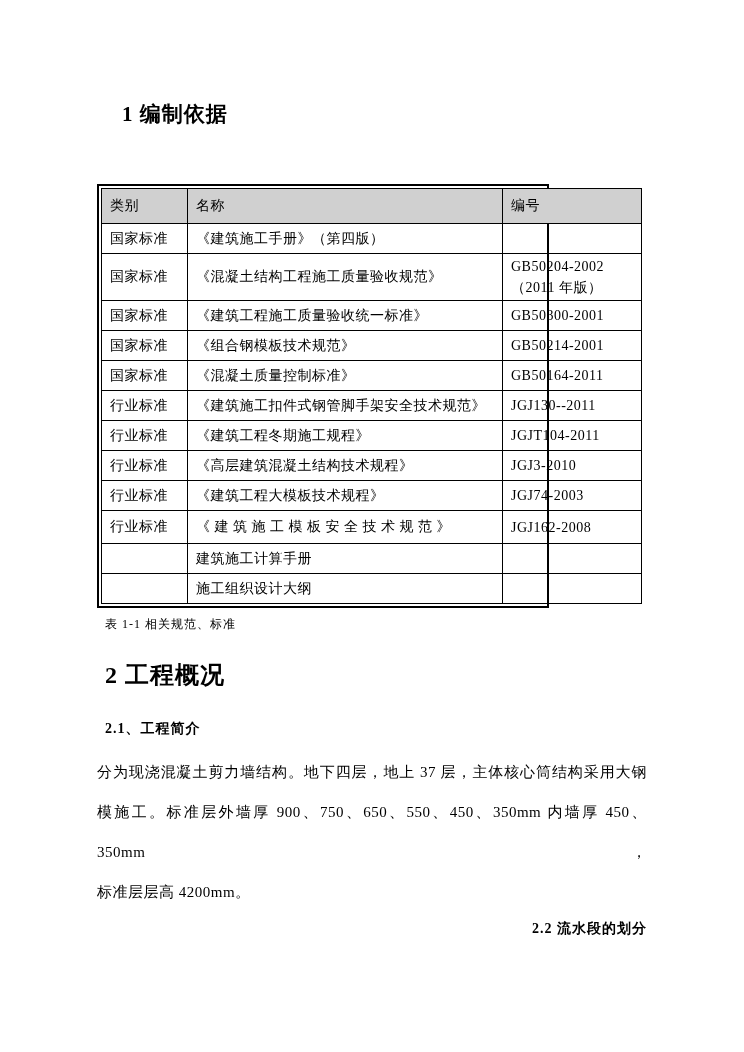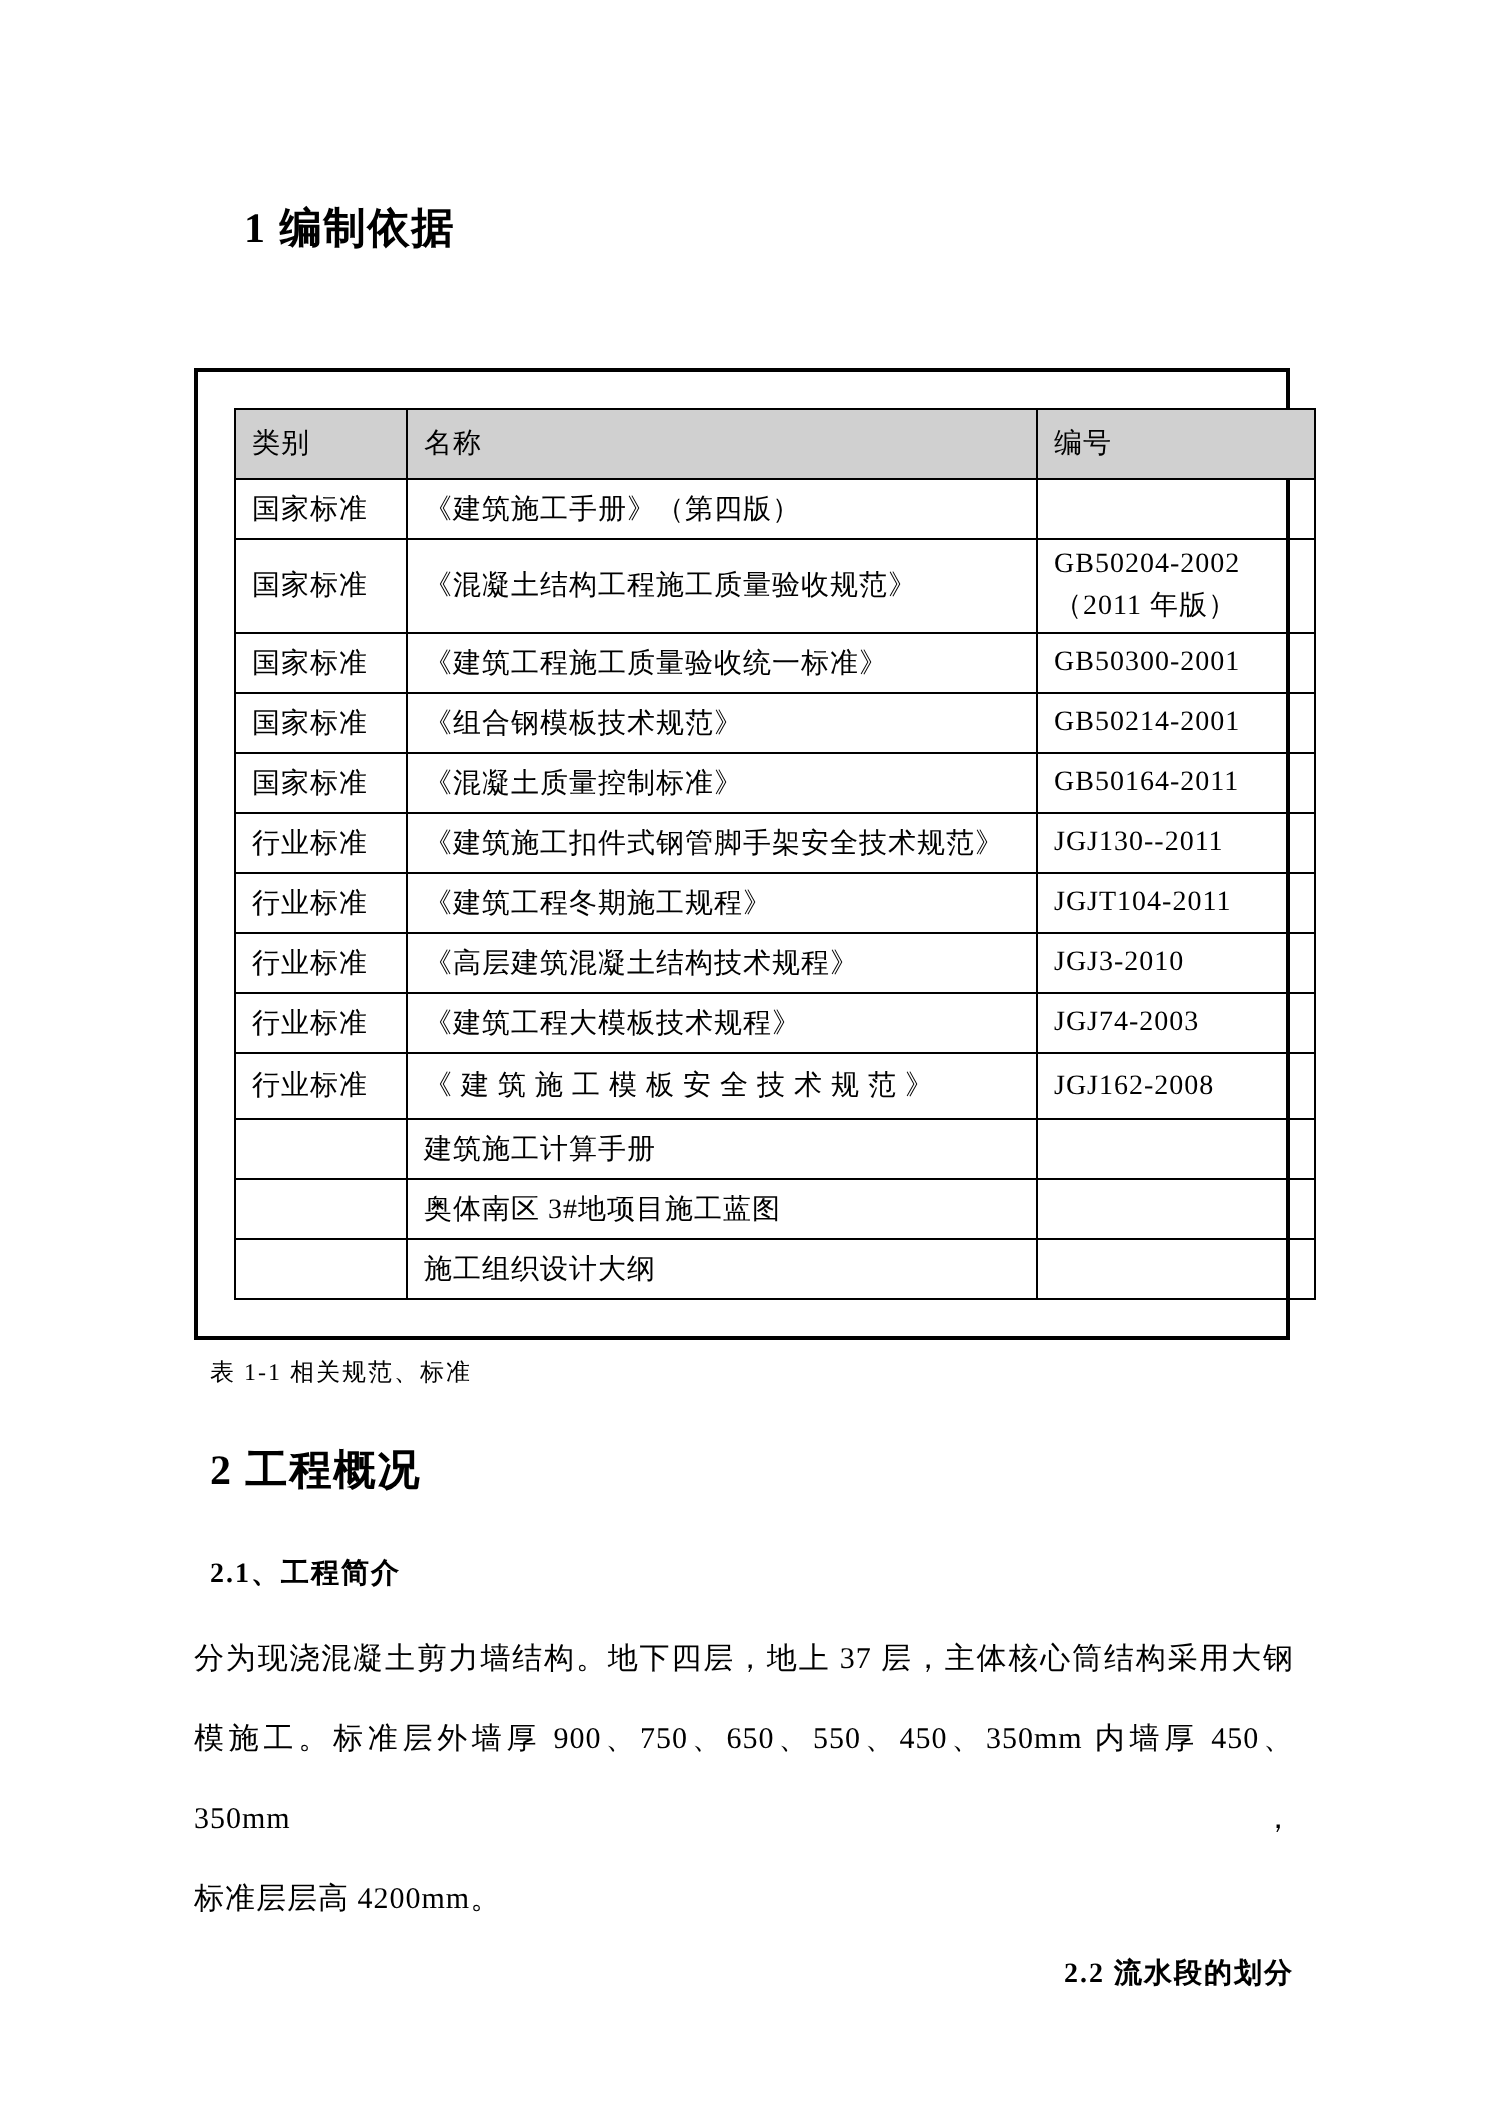--- a/index.html
+++ b/index.html
@@ -27,8 +27,8 @@
   
   .table-wrap {
     border: 2px solid #000000;
-    padding: 18px;
-    width: 548px;
+    padding: 2px;
+    width: 452px;
   }
   table {
     border-collapse: collapse;

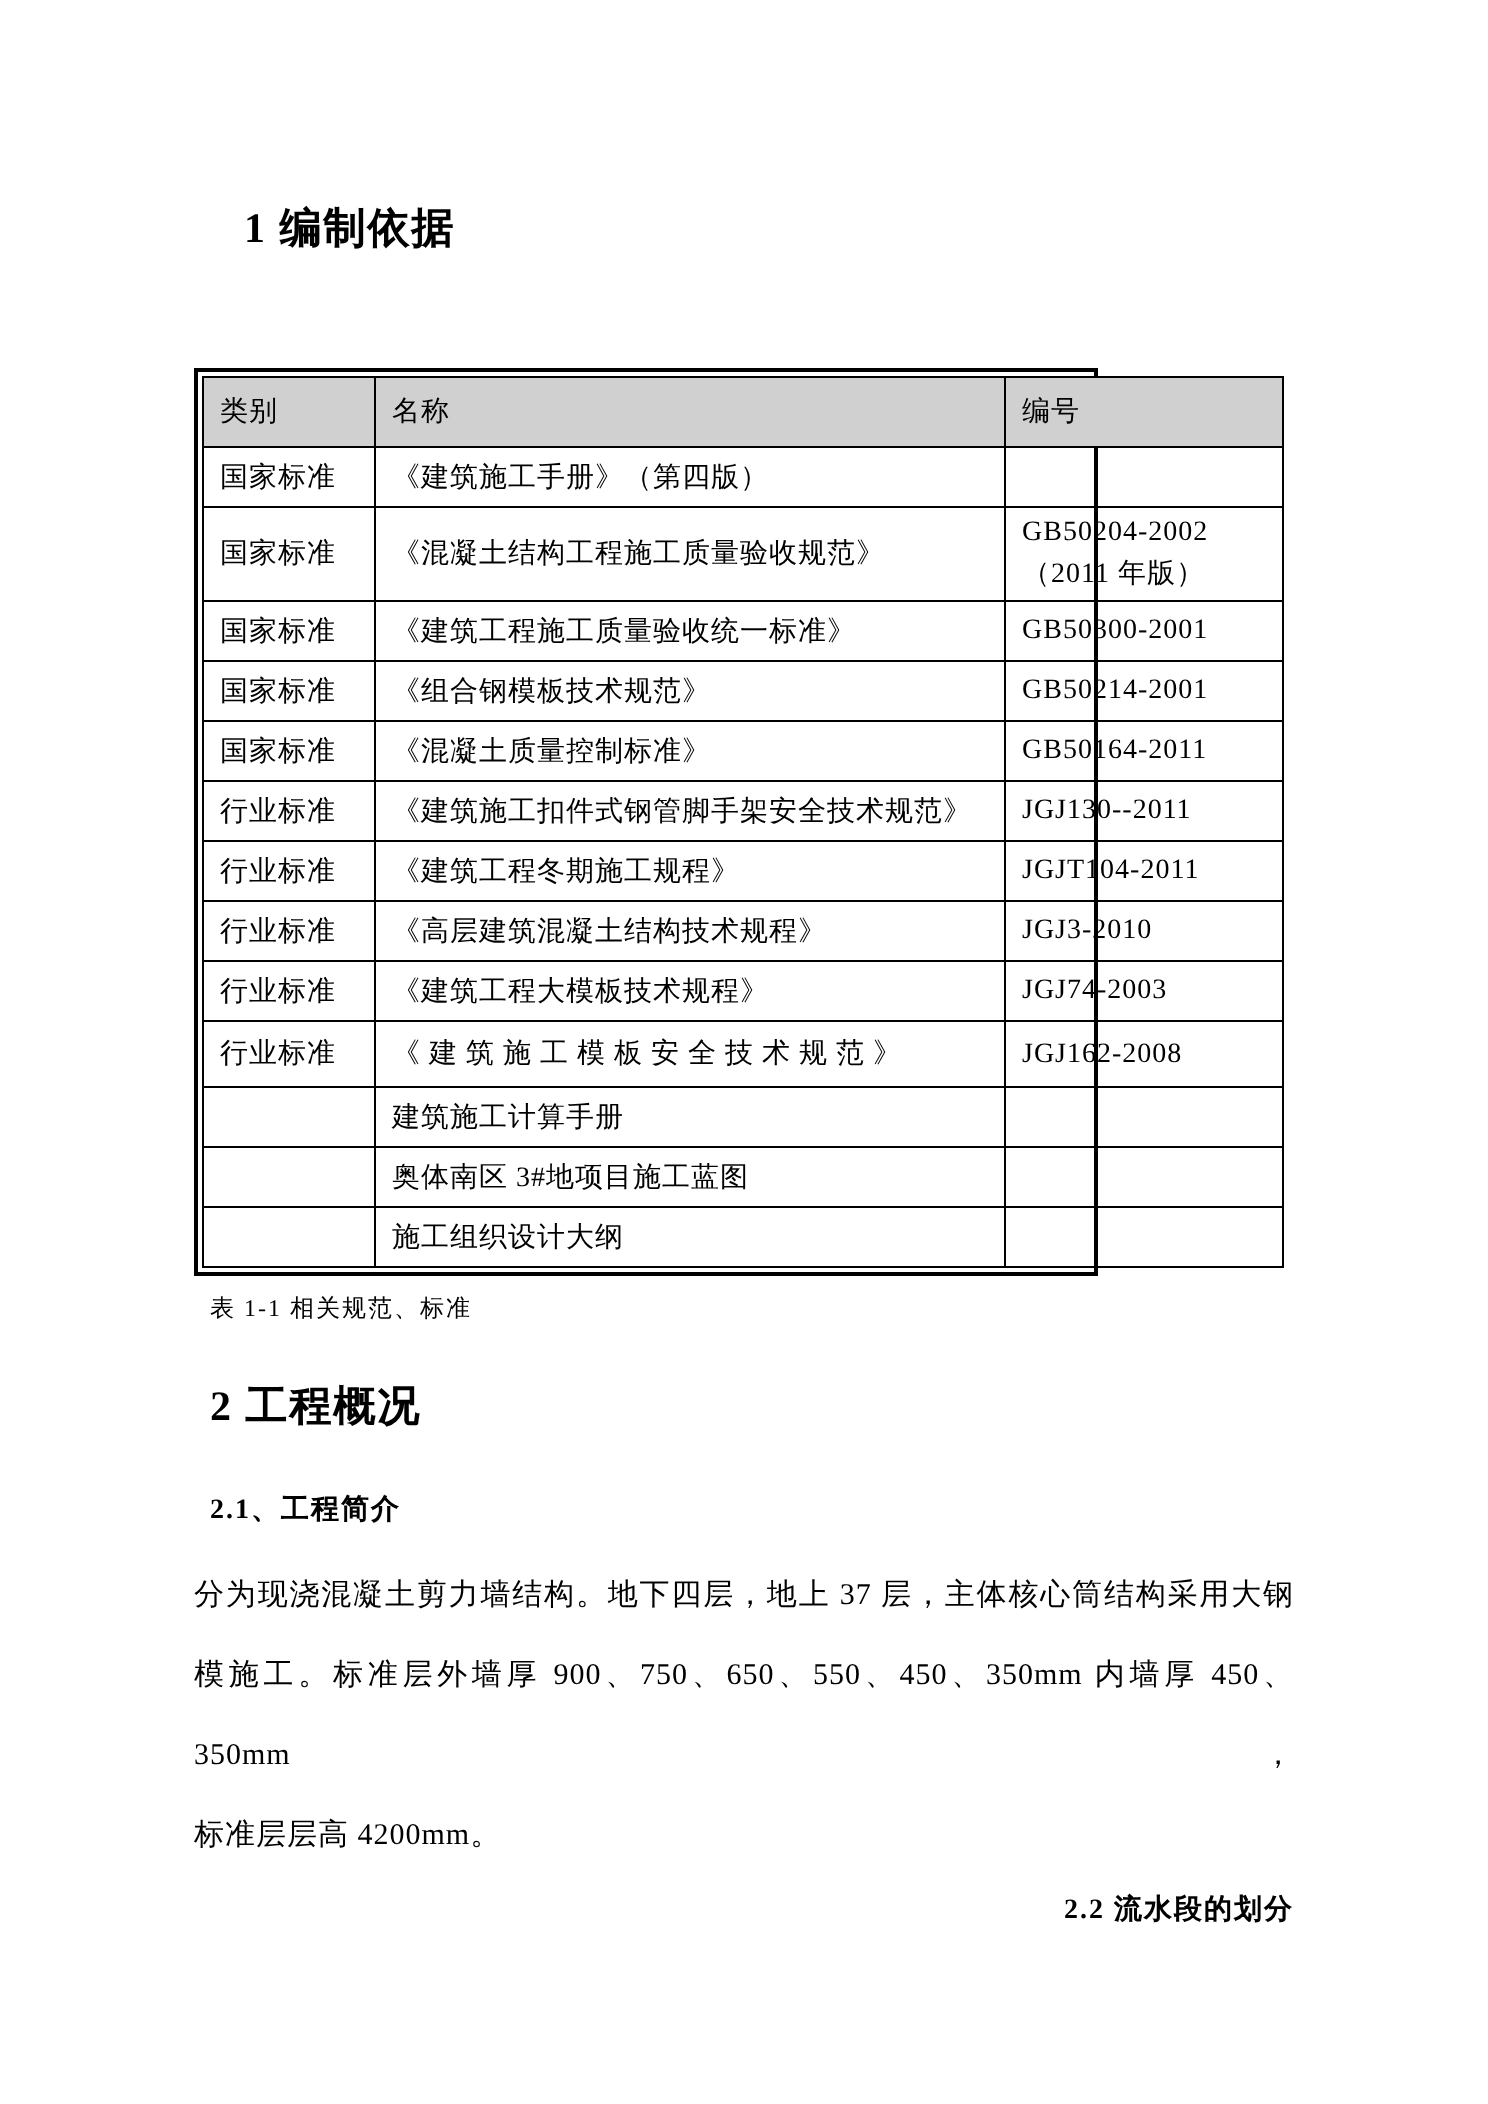--- a/index.html
+++ b/index.html
@@ -167,11 +167,6 @@
         </tr>
         <tr>
           <td></td>
-          <td>奥体南区 3#地项目施工蓝图</td>
-          <td class="code-cell"></td>
-        </tr>
-        <tr>
-          <td></td>
           <td>施工组织设计大纲</td>
           <td class="code-cell"></td>
         </tr>

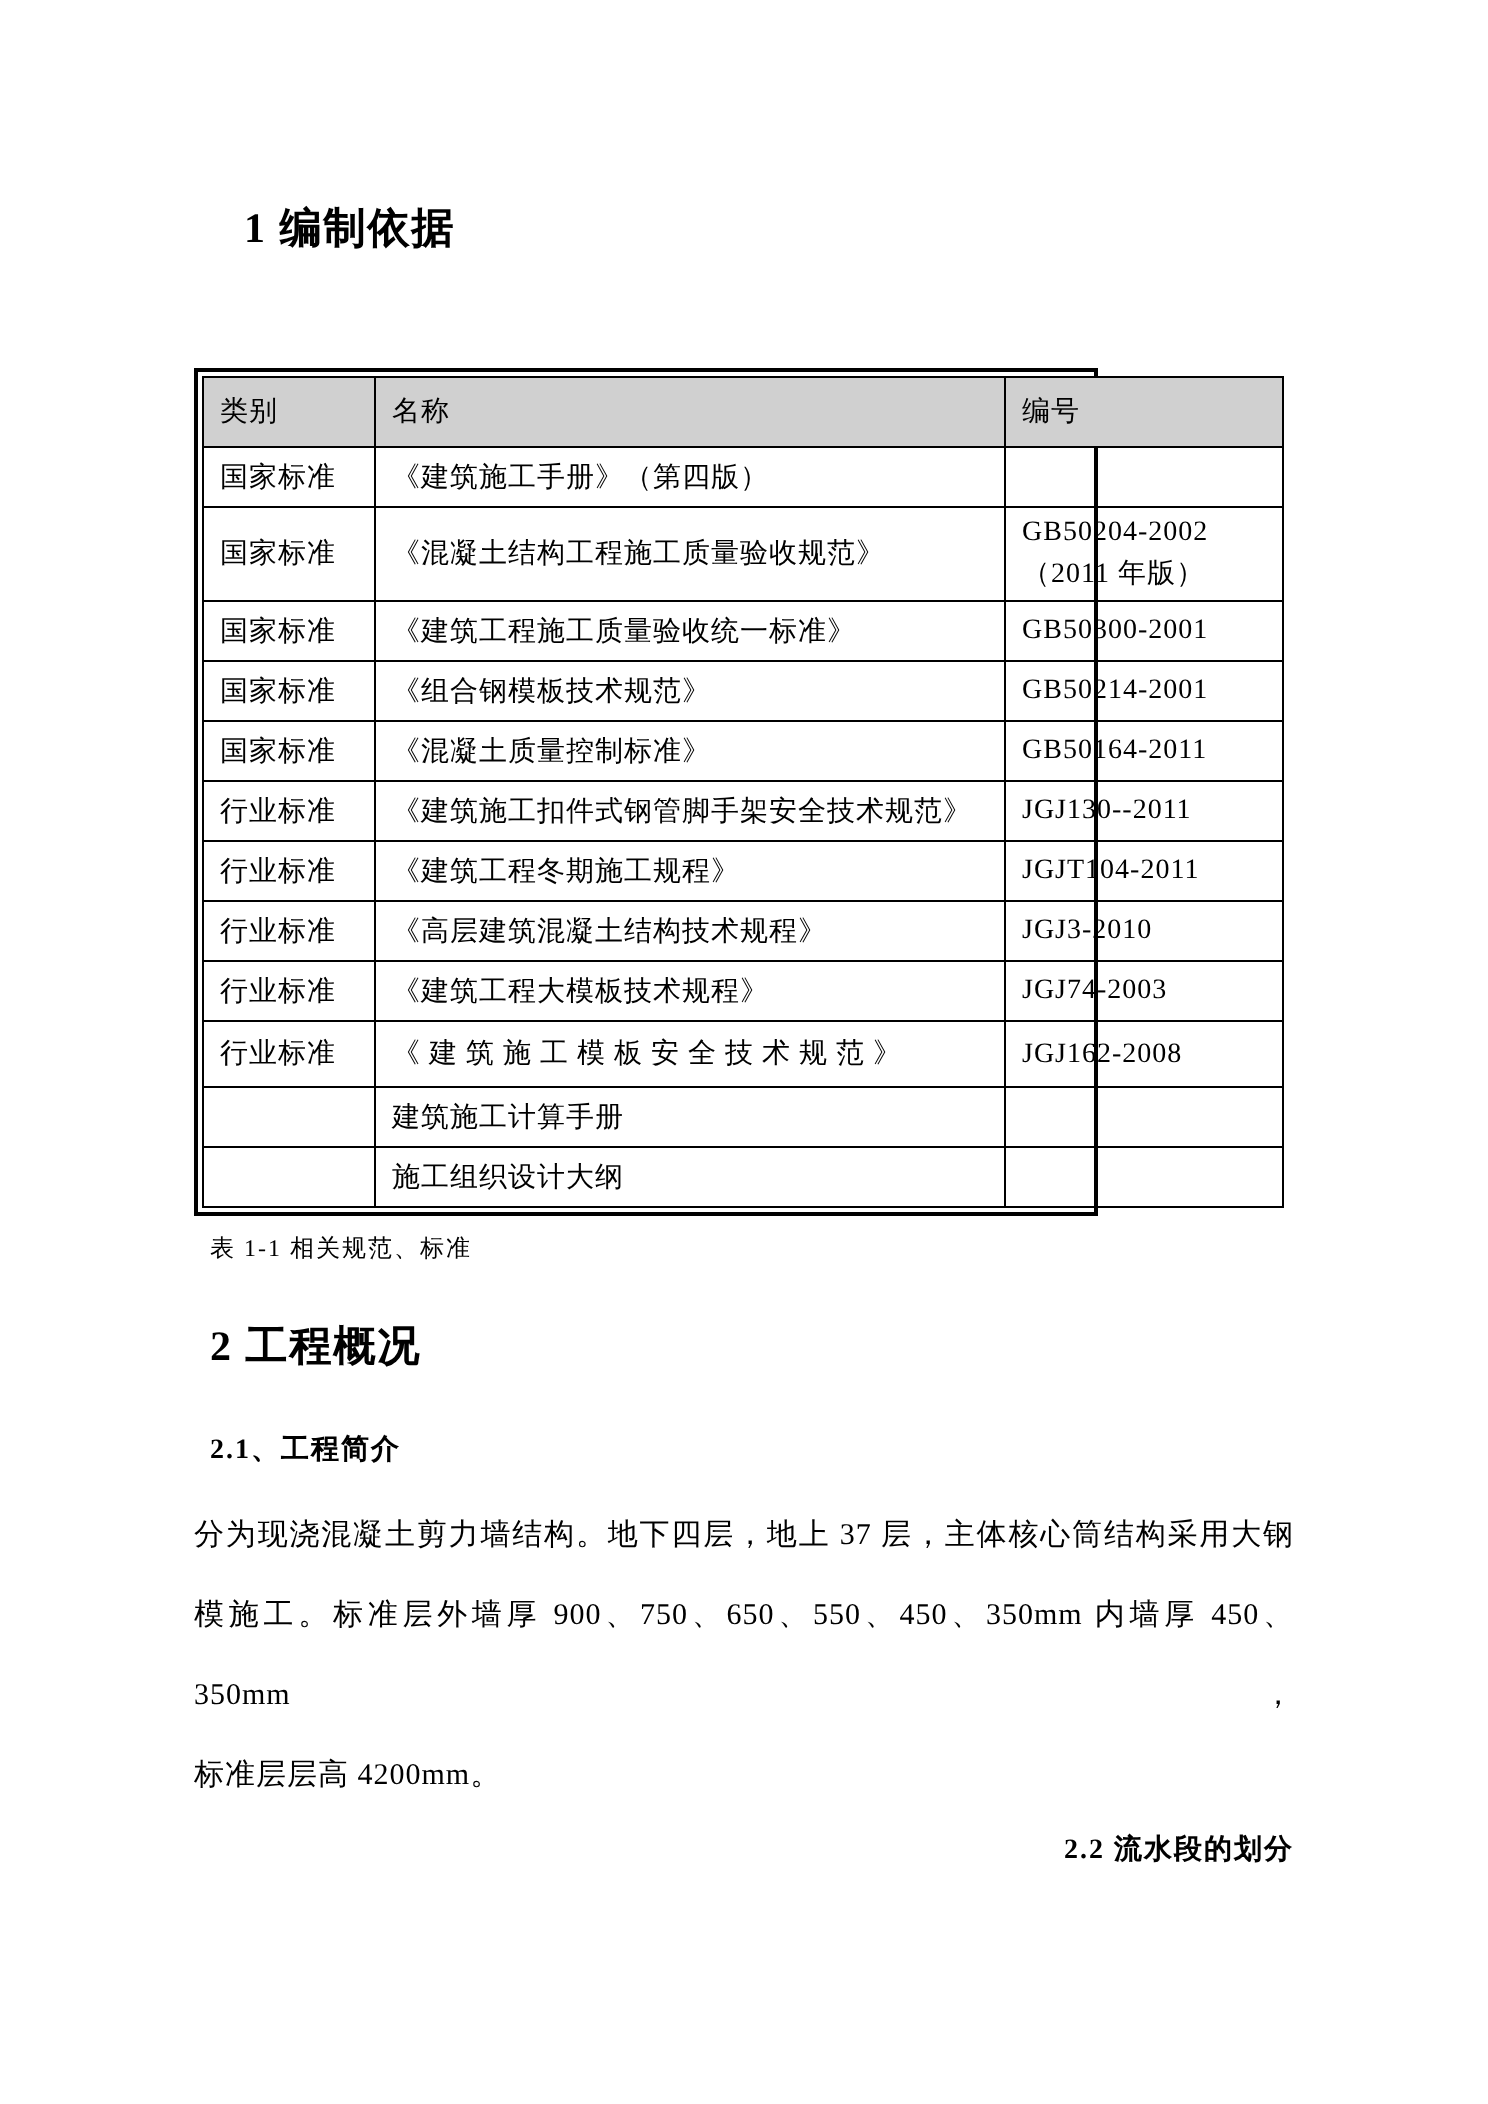--- a/index.html
+++ b/index.html
@@ -61,7 +61,7 @@
     letter-spacing: 1px;
   }
   .h2 {
-    font-size: 21px;
+    font-size: 24px;
     font-weight: bold;
     margin: 26px 0 0 8px;
     letter-spacing: 1px;

